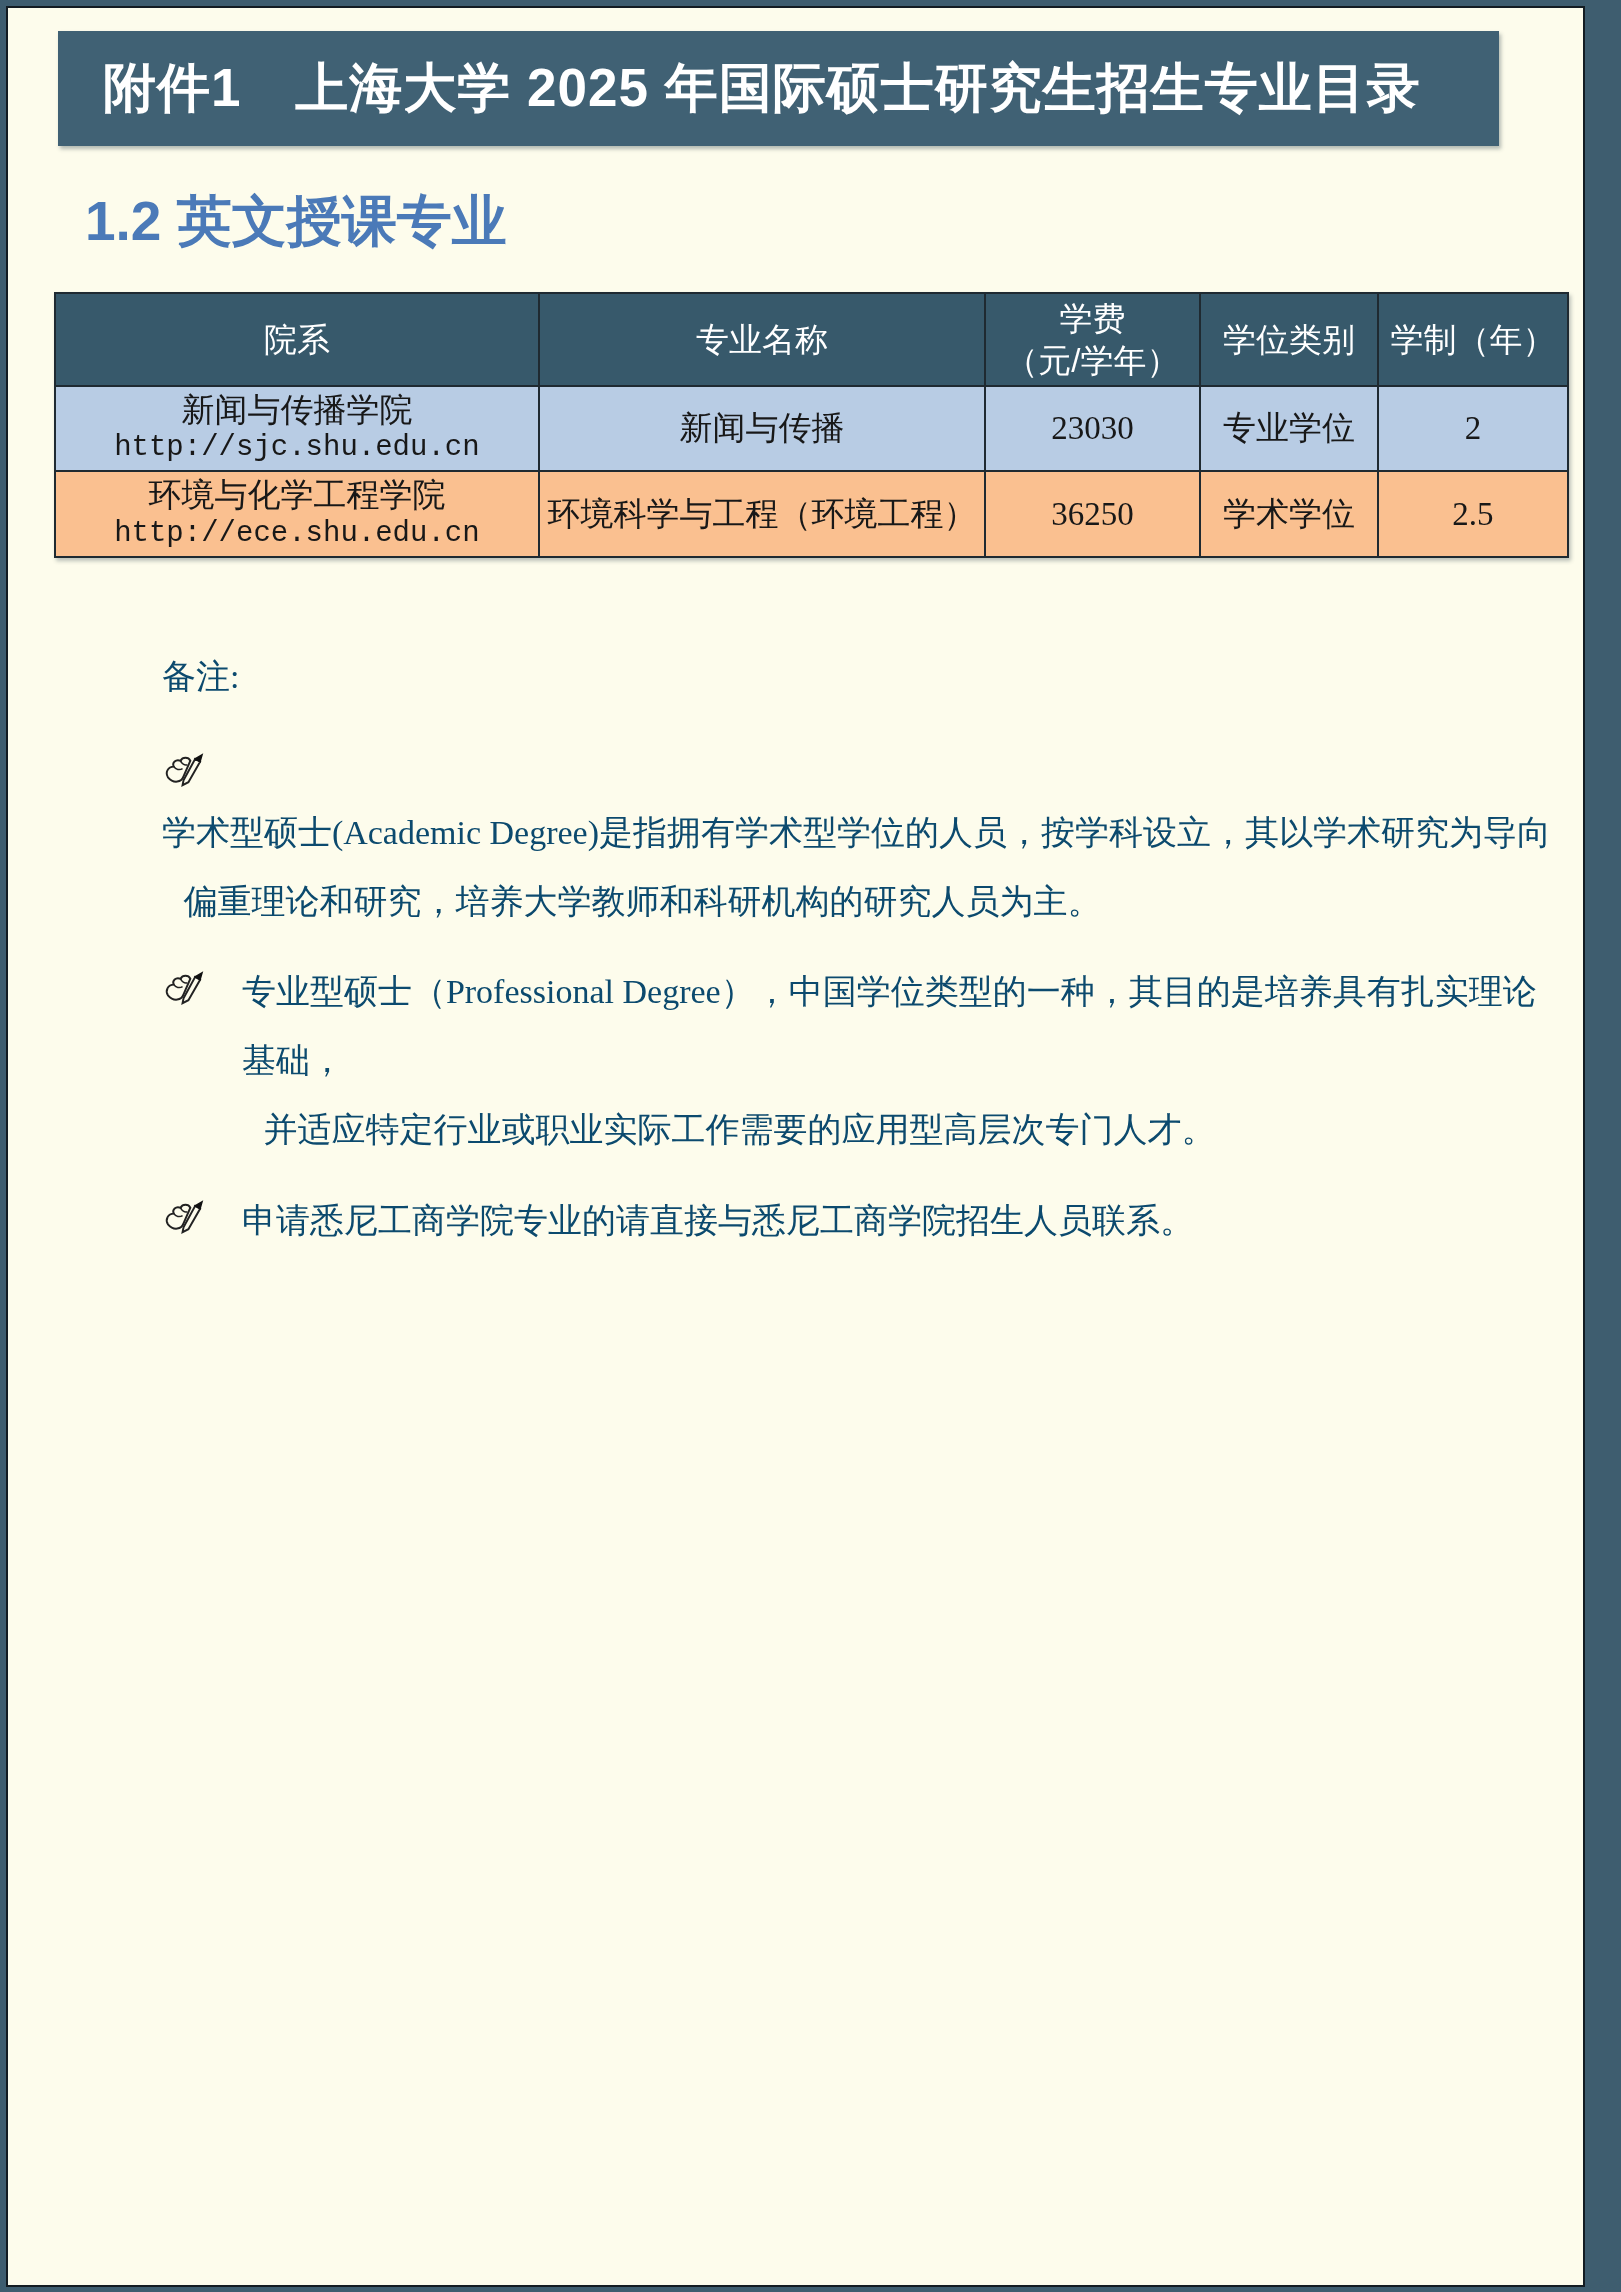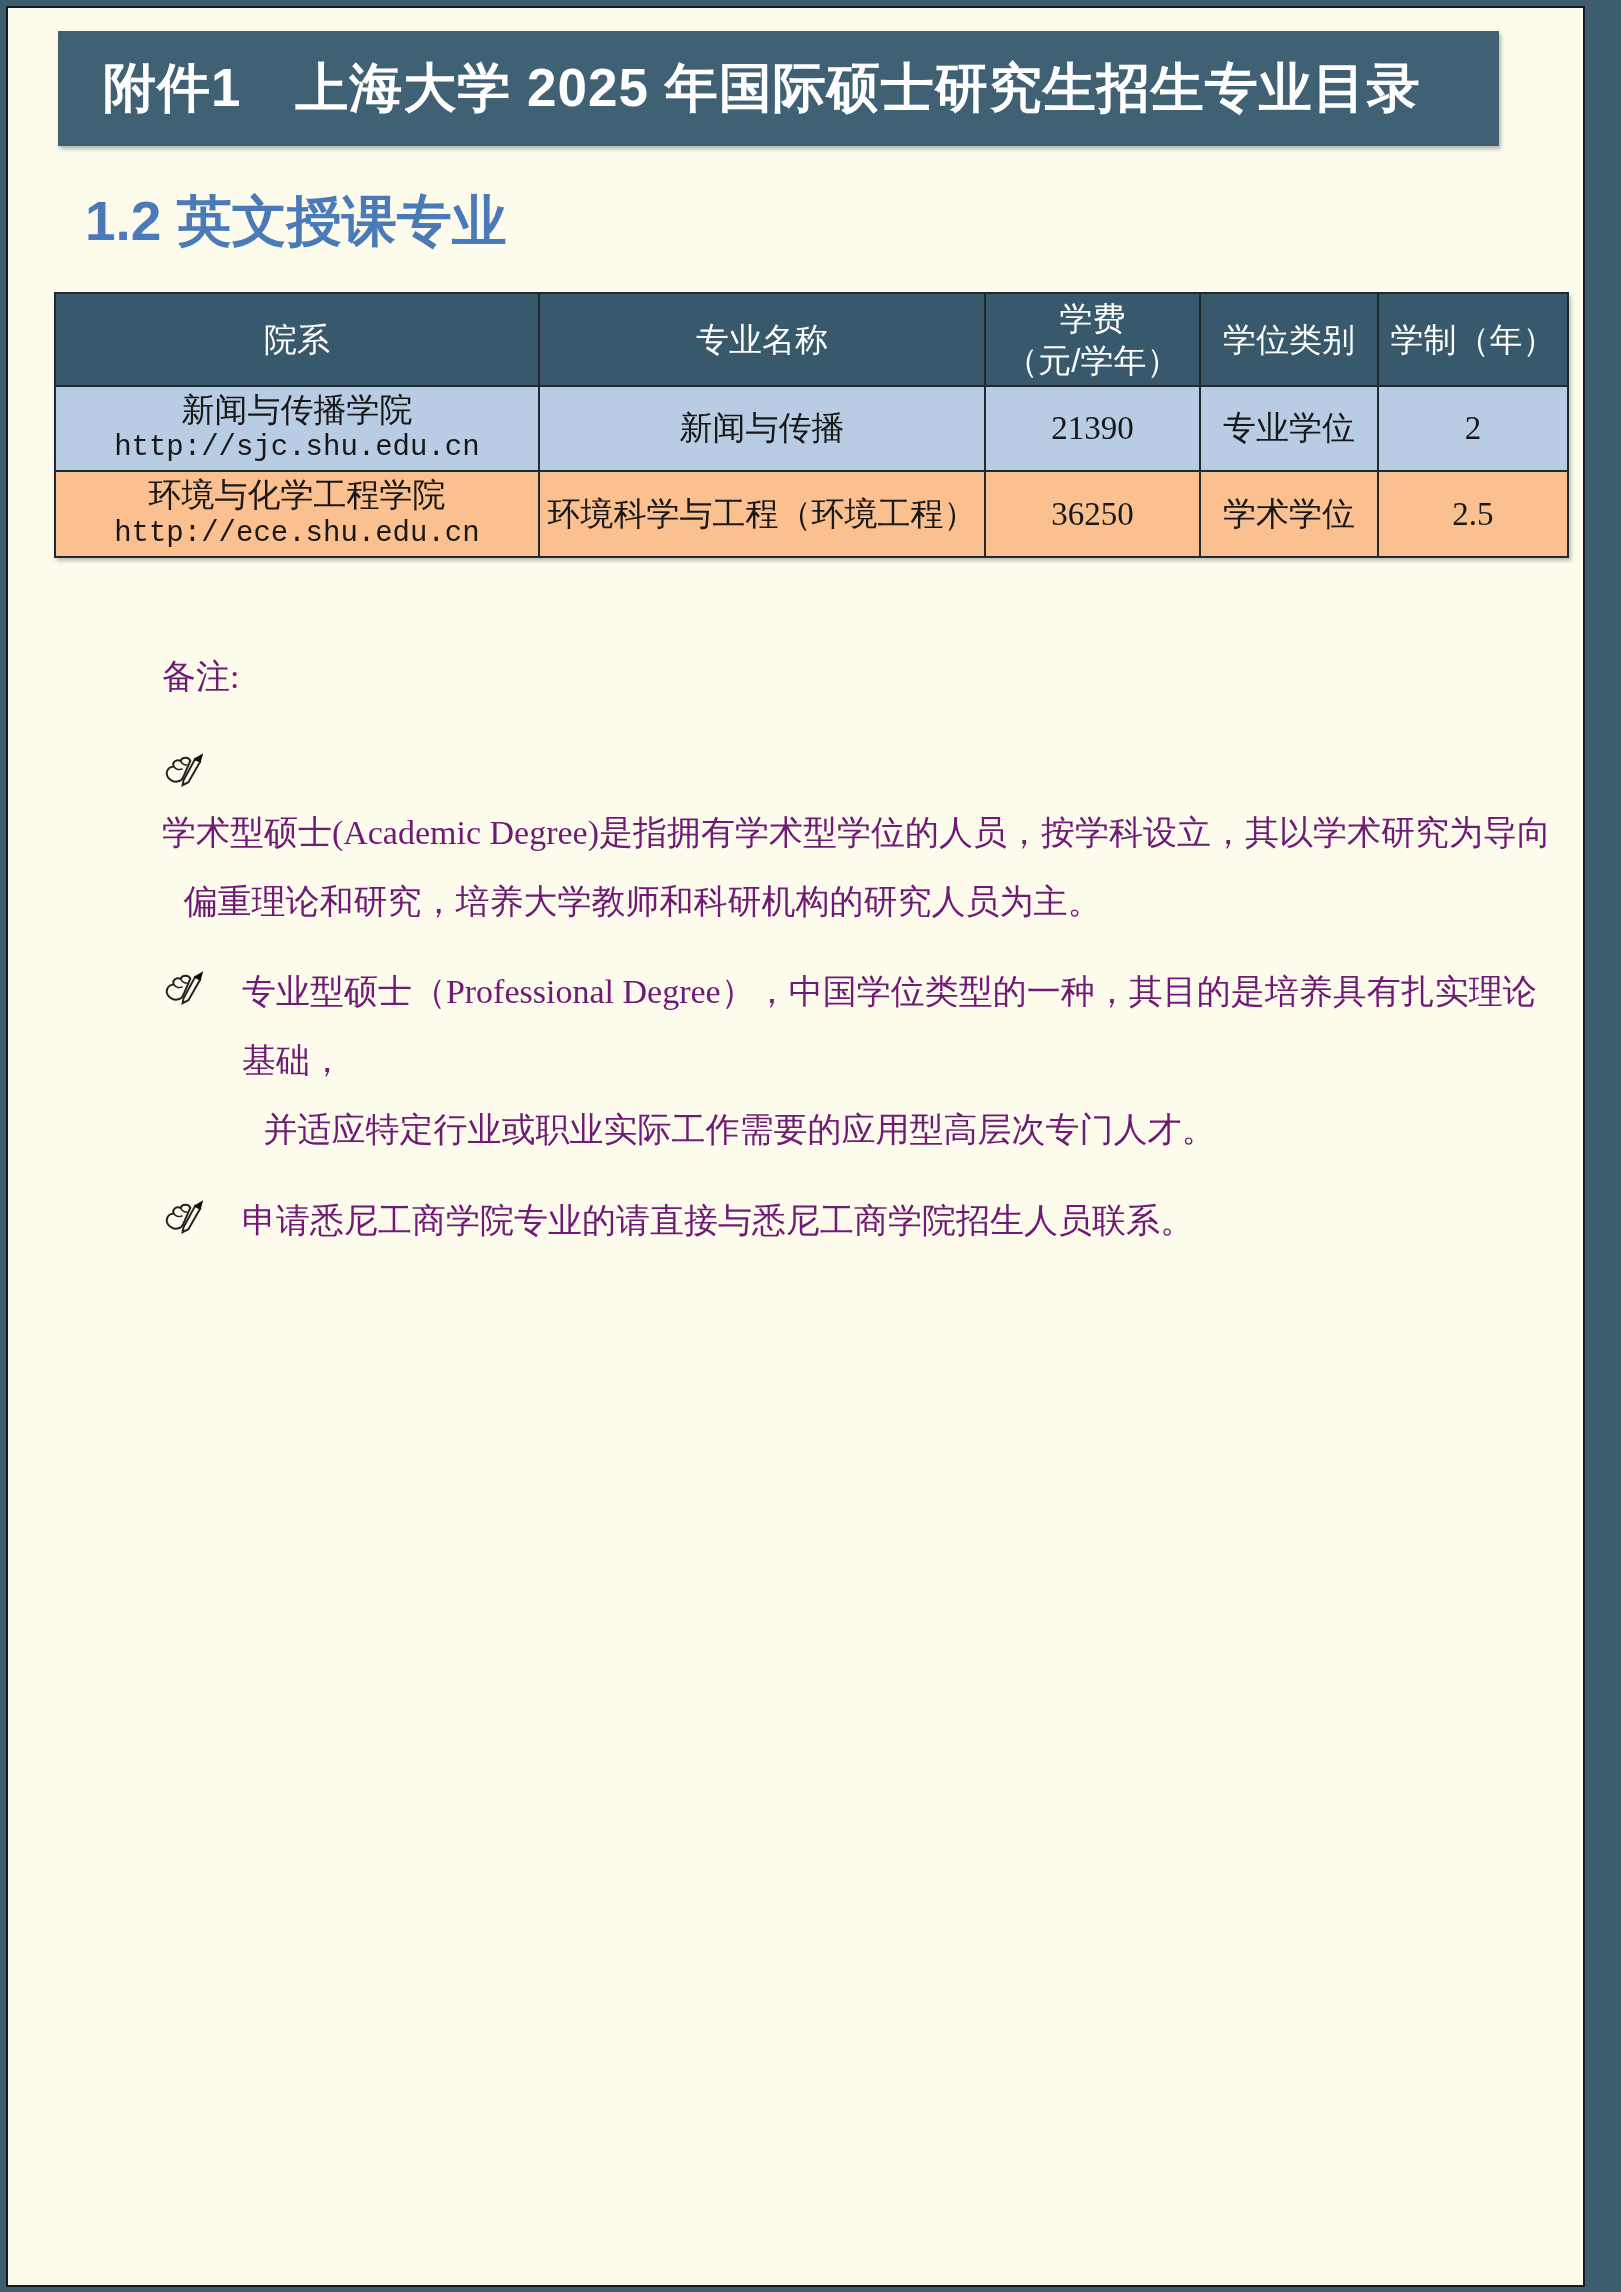--- a/index.html
+++ b/index.html
@@ -158,7 +158,7 @@
             <span class="college-url">http://sjc.shu.edu.cn</span>
           </td>
           <td>新闻与传播</td>
-          <td>21390</td>
+          <td>23030</td>
           <td>专业学位</td>
           <td>2</td>
         </tr>

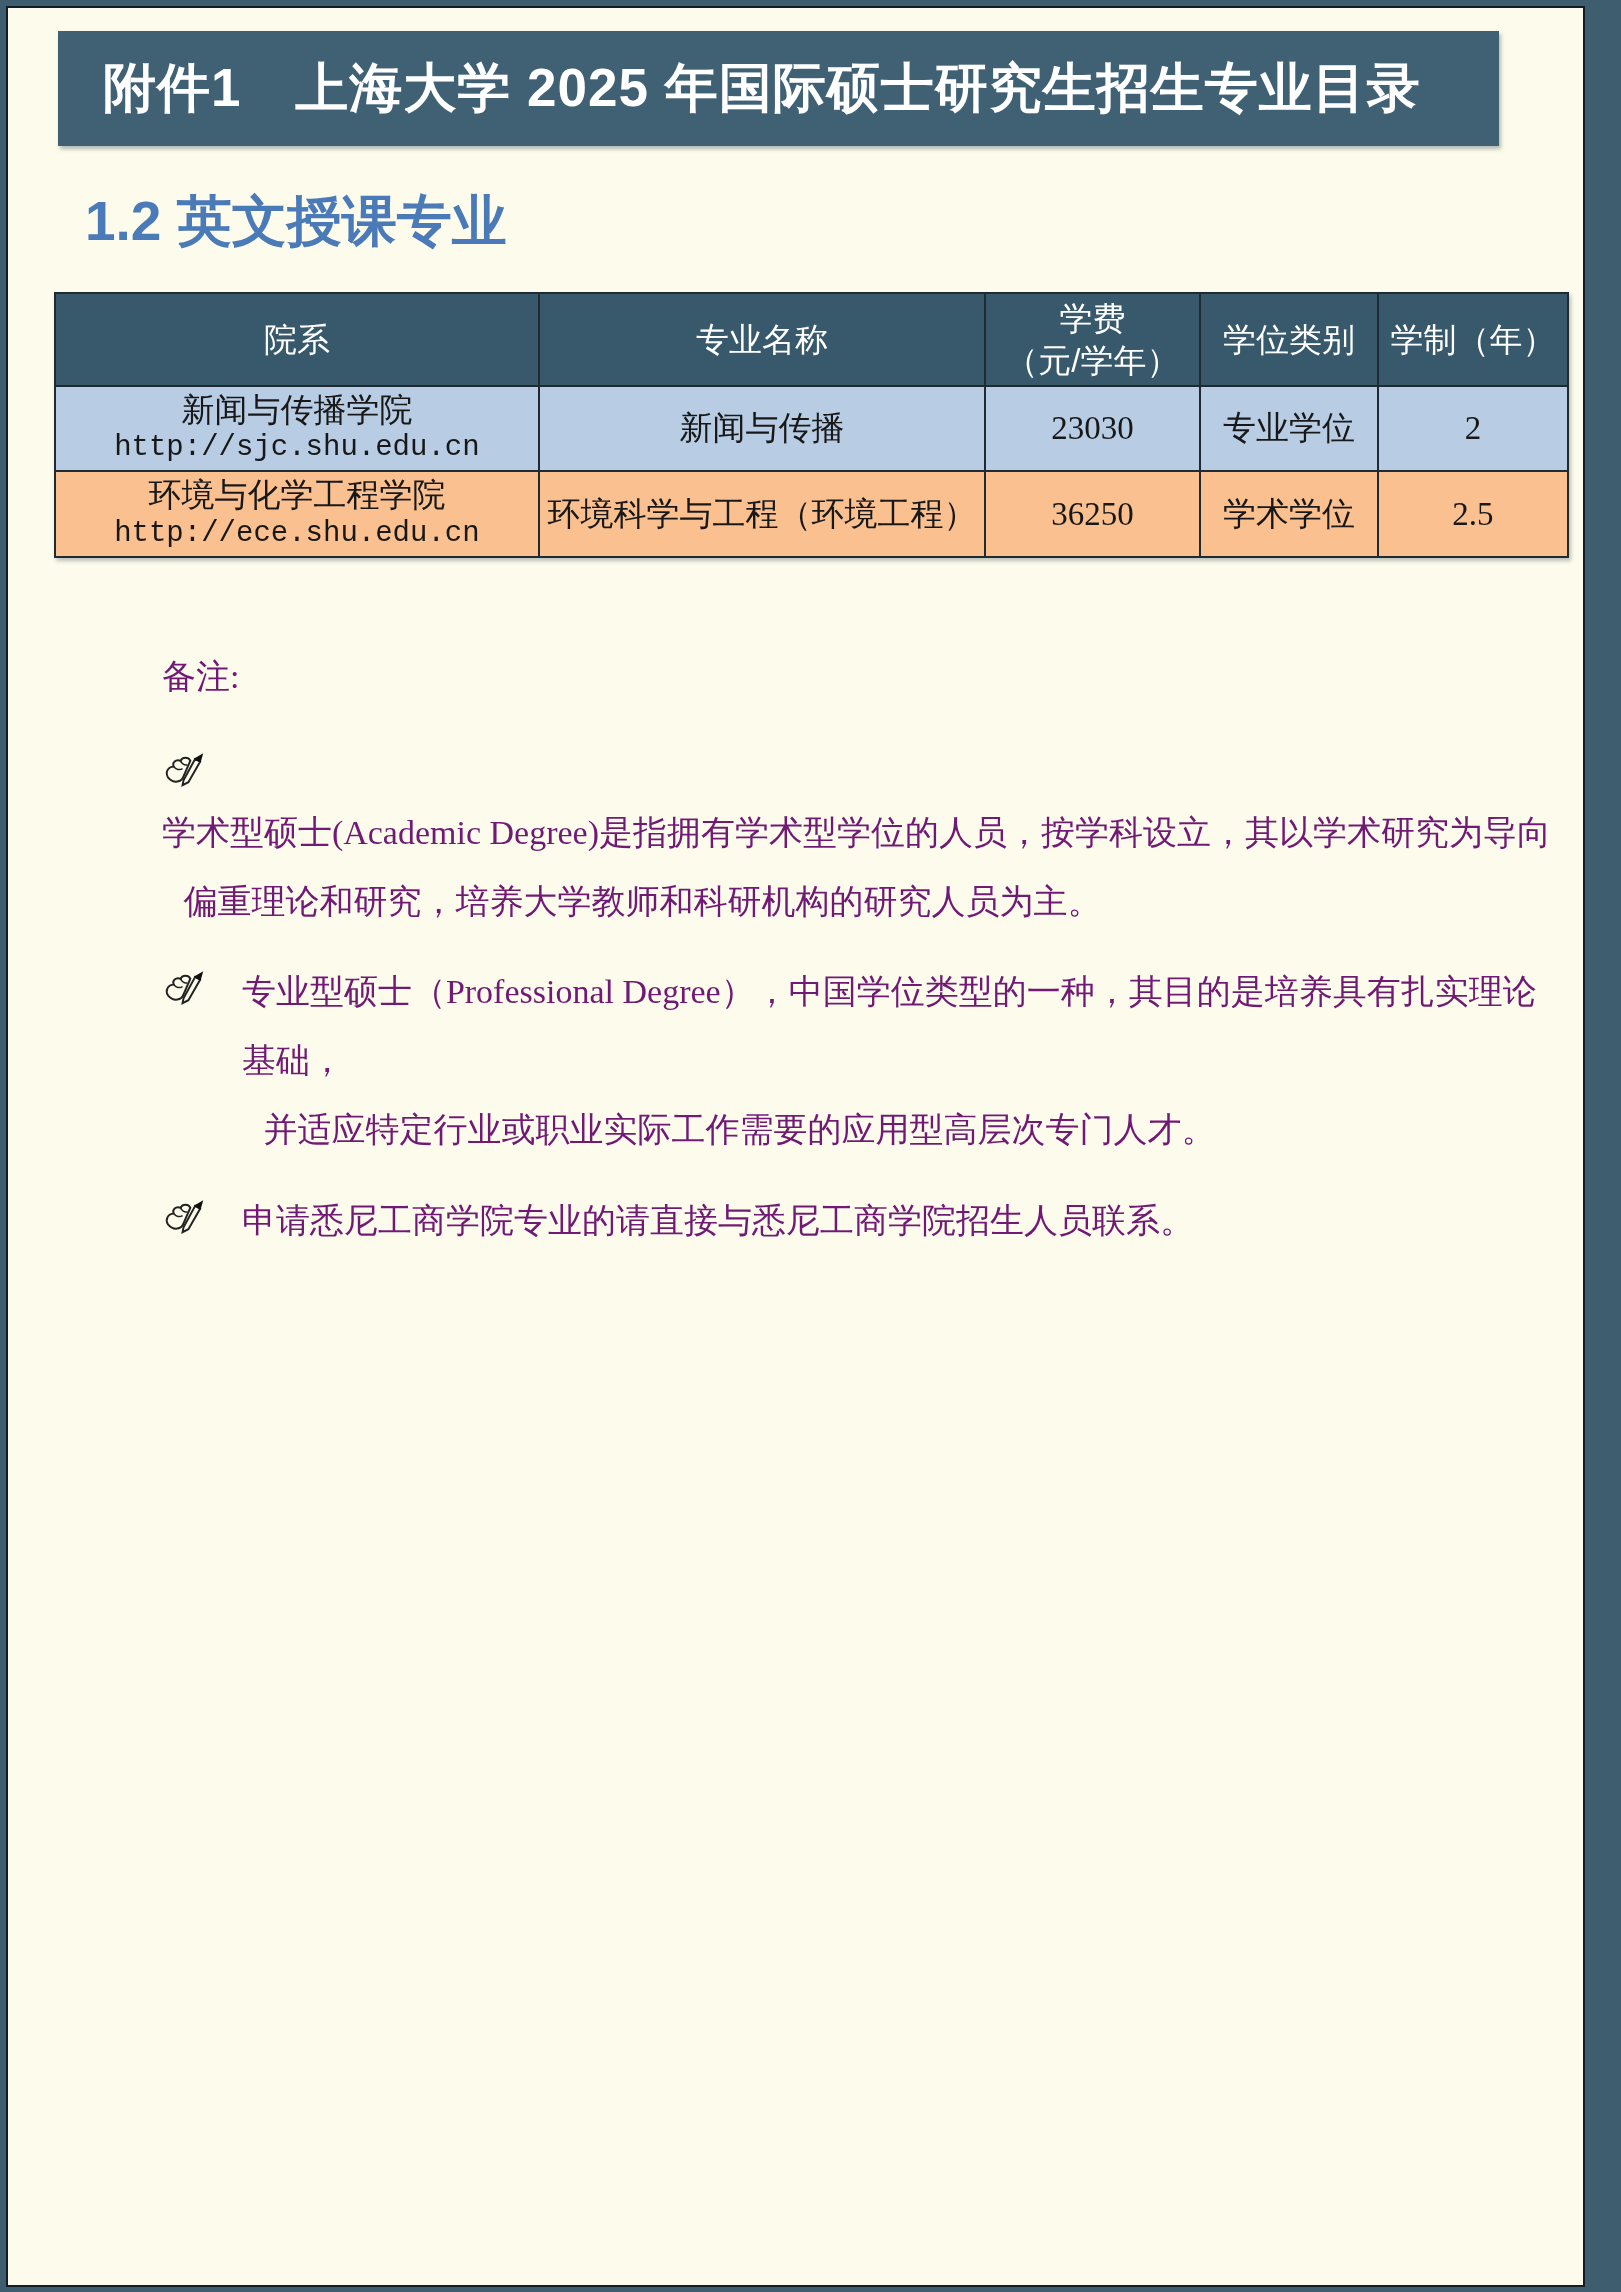--- a/index.html
+++ b/index.html
@@ -96,7 +96,7 @@
     margin: 96px 0 0 154px;
     width: 1392px;
     font-size: 34px;
-    color: #701a75;
+    color: #0c4a6e;
   }
   .notes-title {
     font-size: 34px;

